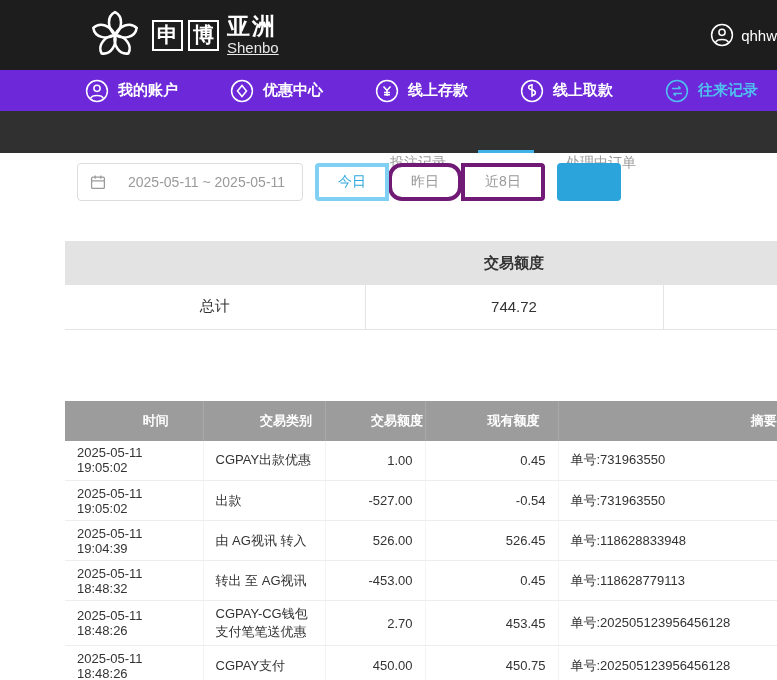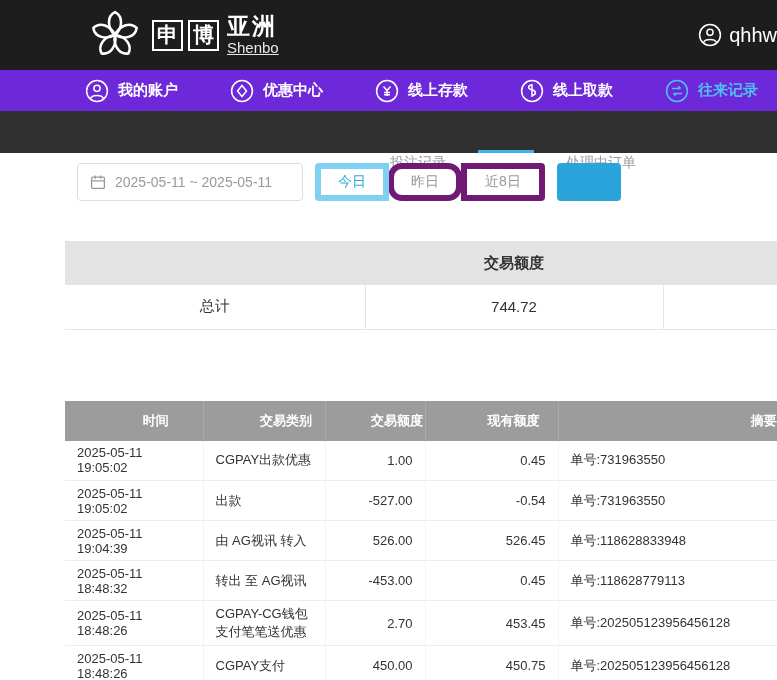--- a/index.html
+++ b/index.html
@@ -17,7 +17,7 @@
   .region-main { font-size: 23px; font-weight: bold; letter-spacing: 2px; }
   .region-sub { font-size: 15px; text-align: right; display: block; margin-top: 2px; color: #e8e8e8; text-decoration: underline; }
   .user-area { margin-left: auto; display: flex; align-items: center; gap: 7px;
-    color: #fff; font-size: 20px; padding-right: 0; cursor: pointer; }
+    color: #fff; font-size: 15px; padding-right: 0; cursor: pointer; }
 
   
   .main-nav { height: 41px; background: #6d28d9; display: flex; align-items: center;

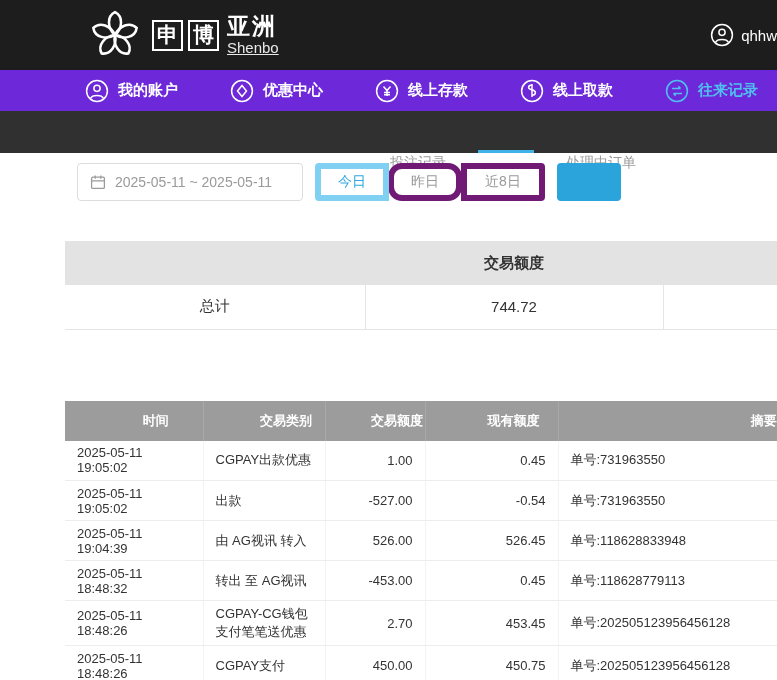--- a/index.html
+++ b/index.html
@@ -44,7 +44,7 @@
     border-left: 5px solid transparent; border-right: 5px solid transparent;
     border-top: 6px solid #999; }
   .date-input { width: 226px; height: 38px; border: 1px solid #ddd; border-radius: 4px;
-    margin-left: 12px; display: flex; align-items: center; gap: 9px; padding: 0 12px;
+    margin-left: 12px; display: flex; align-items: center; gap: 22px; padding: 0 12px;
     color: #9a9a9a; font-size: 14px; cursor: pointer; }
   .btn-group { display: flex; margin-left: 12px; }
   .quick-btn { height: 38px; background: #fff; border: 6px solid #701a75; color: #999;

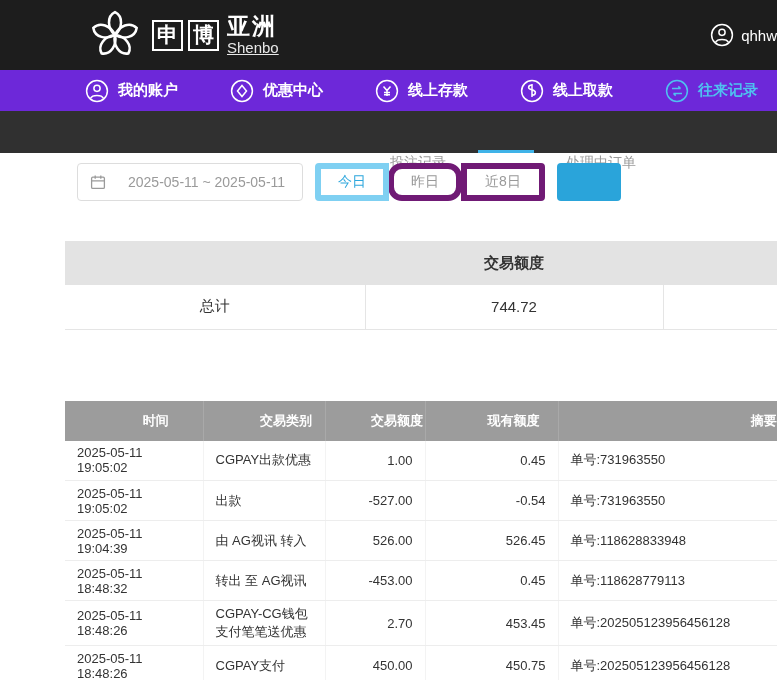--- a/index.html
+++ b/index.html
@@ -47,7 +47,7 @@
     margin-left: 12px; display: flex; align-items: center; gap: 22px; padding: 0 12px;
     color: #9a9a9a; font-size: 14px; cursor: pointer; }
   .btn-group { display: flex; margin-left: 12px; }
-  .quick-btn { height: 38px; background: #fff; border: 6px solid #701a75; color: #999;
+  .quick-btn { height: 38px; background: #fff; border: 4px solid #701a75; color: #999;
     font-size: 14px; cursor: pointer; font-family: inherit; }
   .quick-btn + .quick-btn { margin-left: -1px; }
   .quick-btn.first { width: 74px; border-radius: 4px 0 0 4px; }

